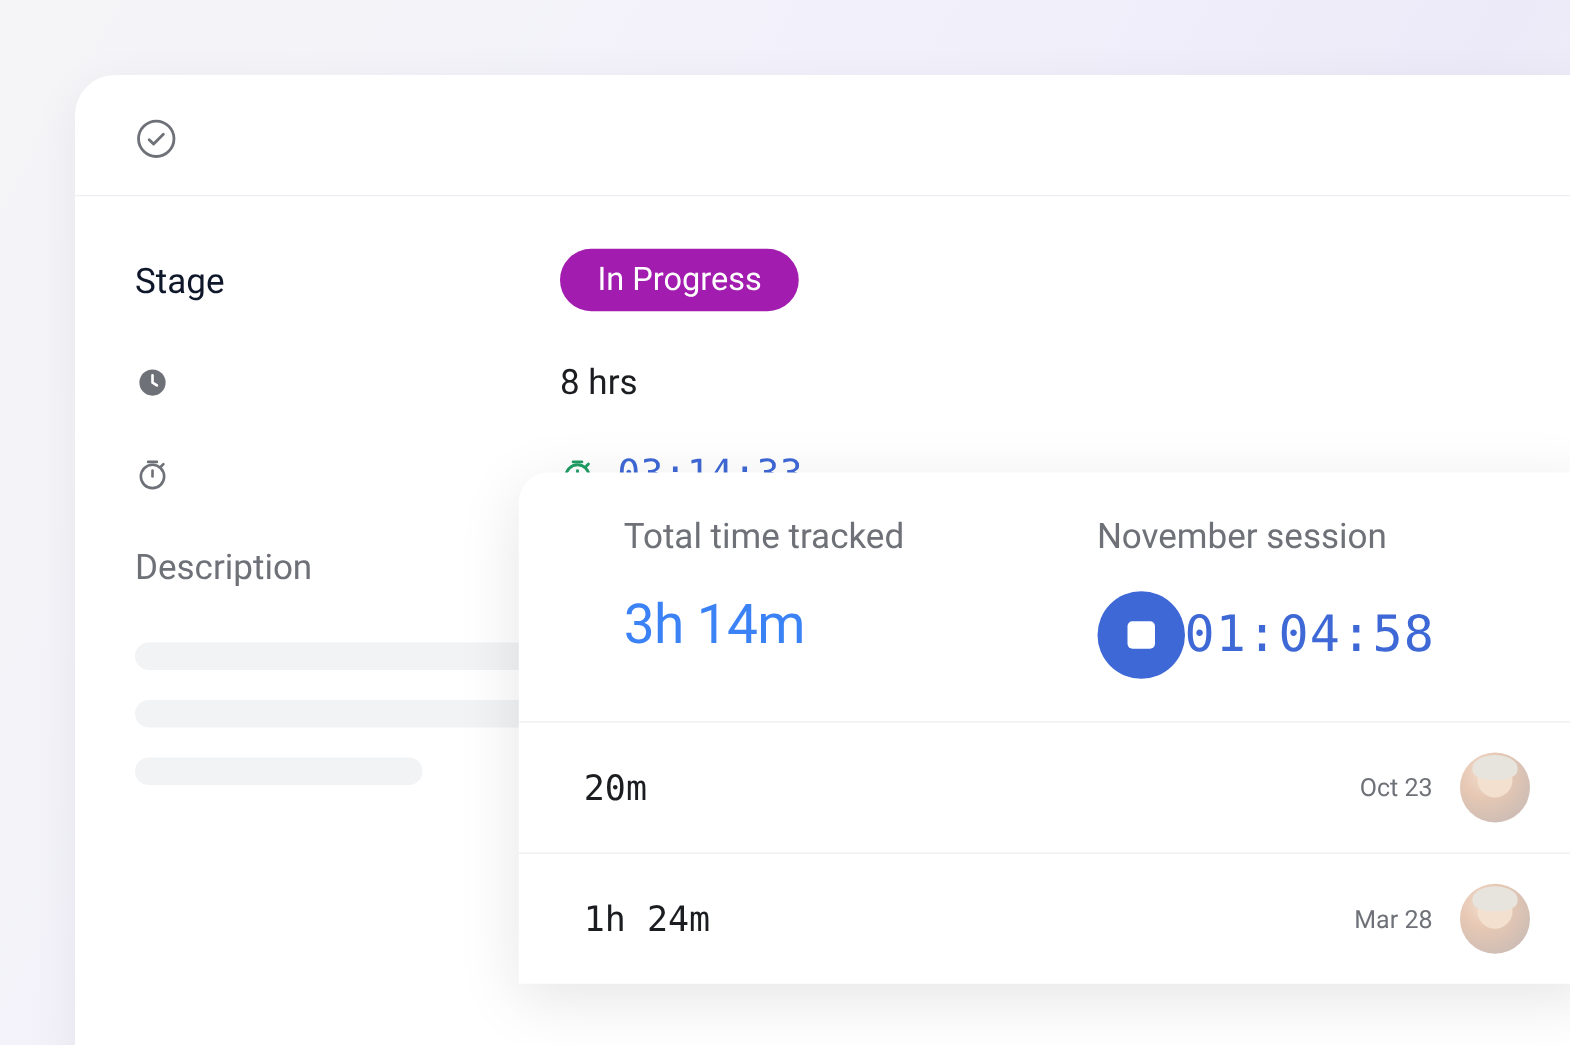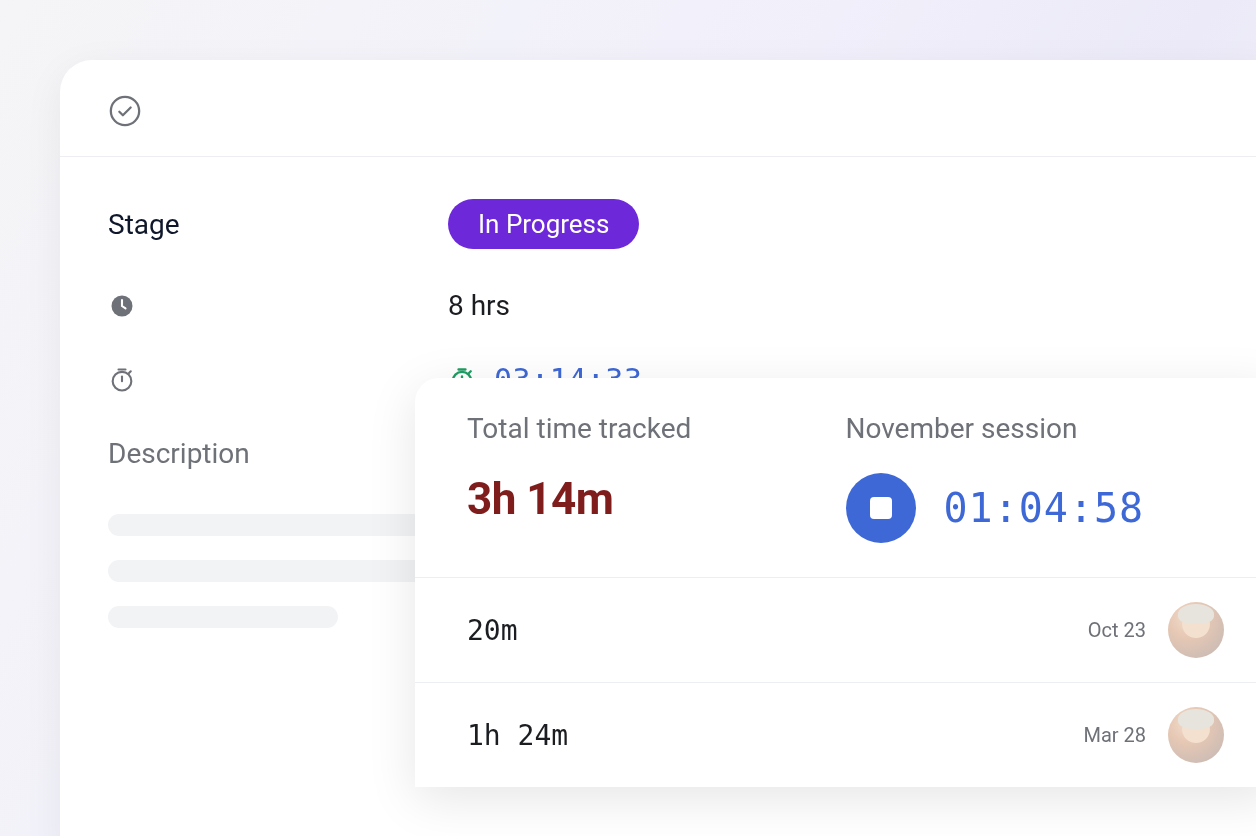--- a/index.html
+++ b/index.html
@@ -68,7 +68,7 @@
   .pill {
     display: inline-flex;
     align-items: center;
-    background: #6d28d9;
+    background: #a21caf;
     color: #fff;
     font-size: 26px;
     padding: 10px 30px;

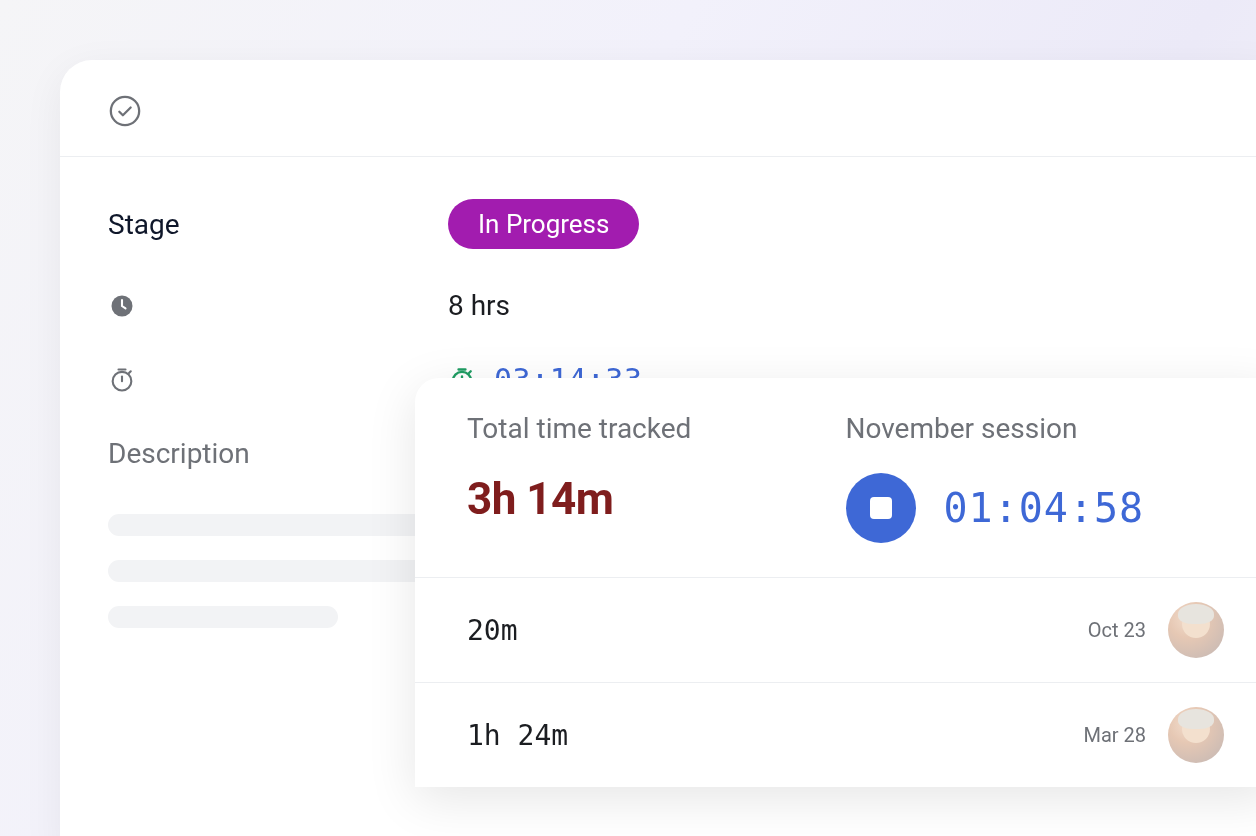--- a/index.html
+++ b/index.html
@@ -117,7 +117,7 @@
     display: flex;
     padding: 0 52px 34px;
   }
-  .pop-col { flex: 1; }
+  .pop-col { flex: 1; margin-left: 32px; }
   .pop-label {
     color: #6e7177;
     font-size: 28px;

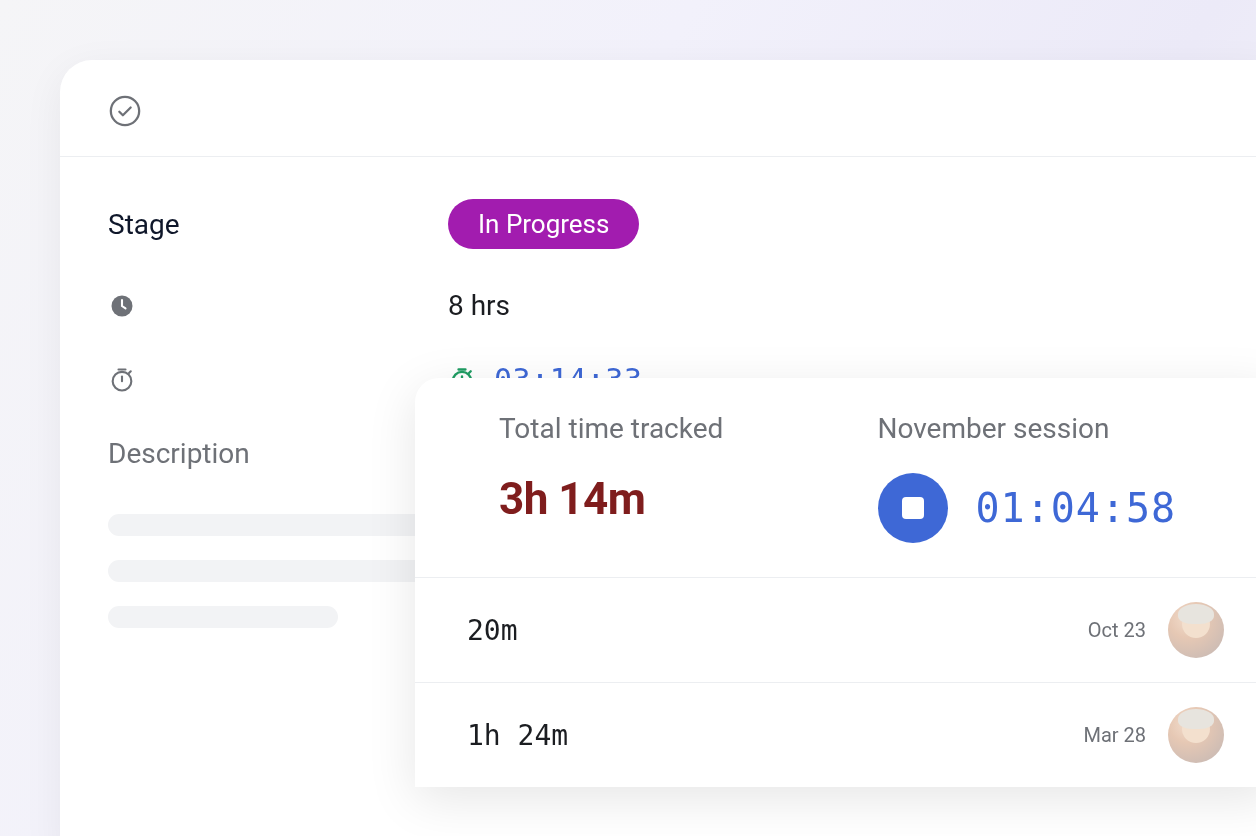--- a/index.html
+++ b/index.html
@@ -125,8 +125,8 @@
   }
   .pop-total {
     font-size: 44px;
-    font-weight: 700;
-    color: #7f1d1d;
+    font-weight: 400;
+    color: #3b82f6;
     letter-spacing: -0.5px;
   }
   .session-row {

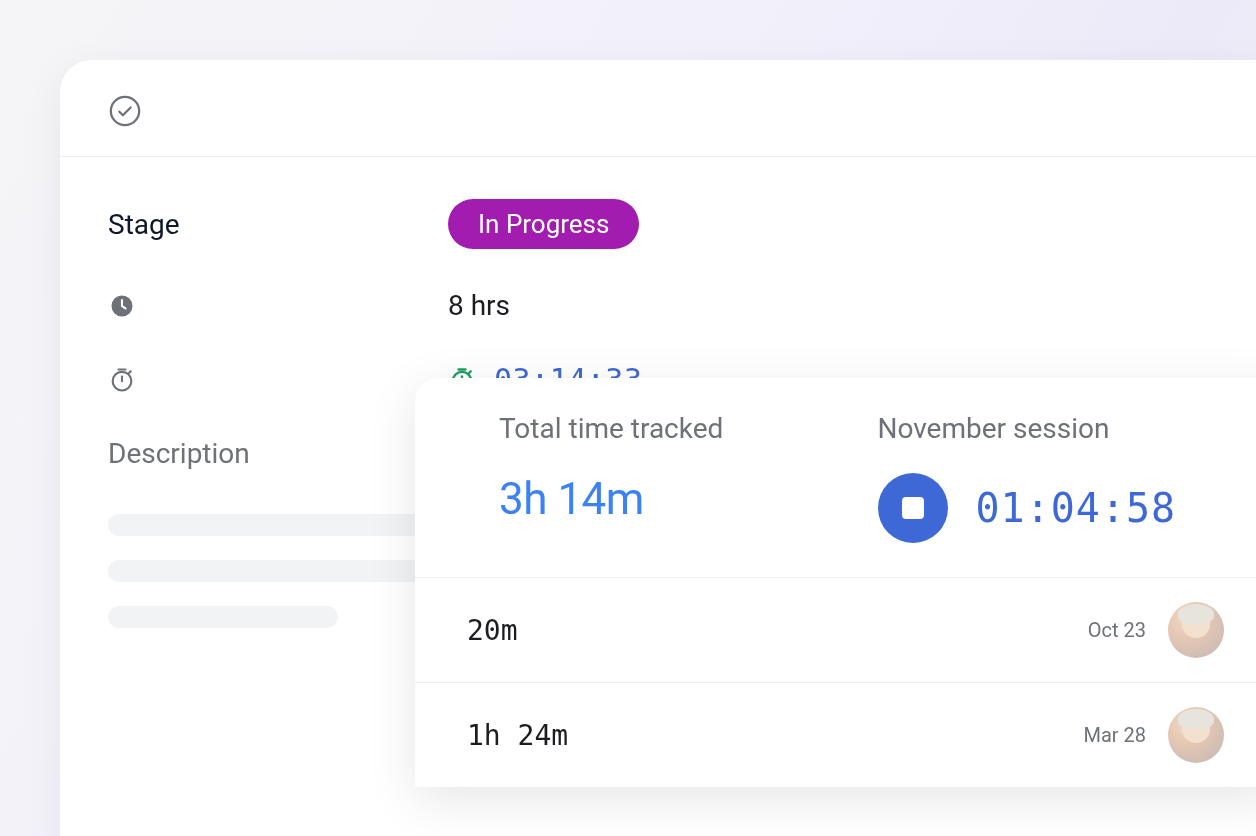--- a/index.html
+++ b/index.html
@@ -132,7 +132,6 @@
   .session-row {
     display: flex;
     align-items: center;
-    gap: 28px;
   }
   .stop-btn {
     width: 70px; height: 70px;

